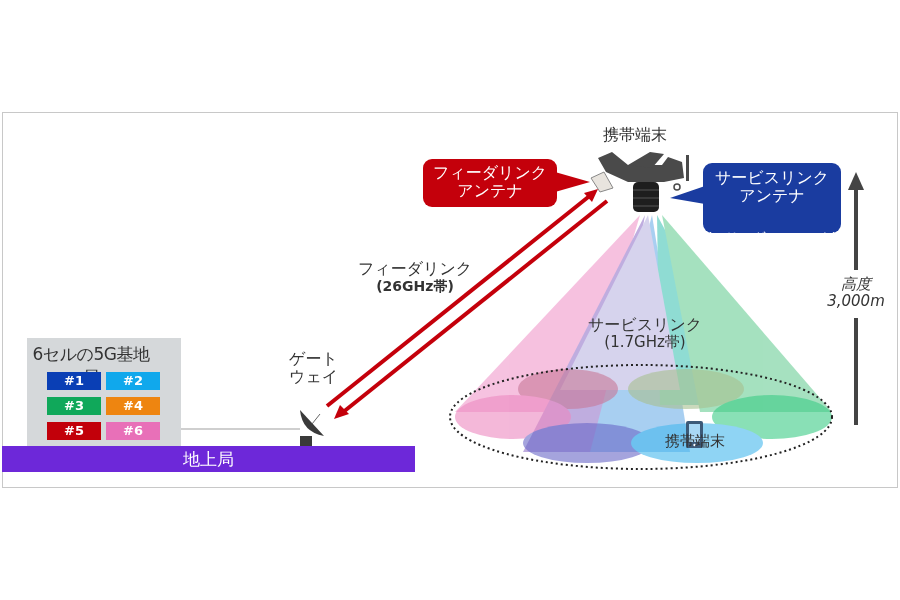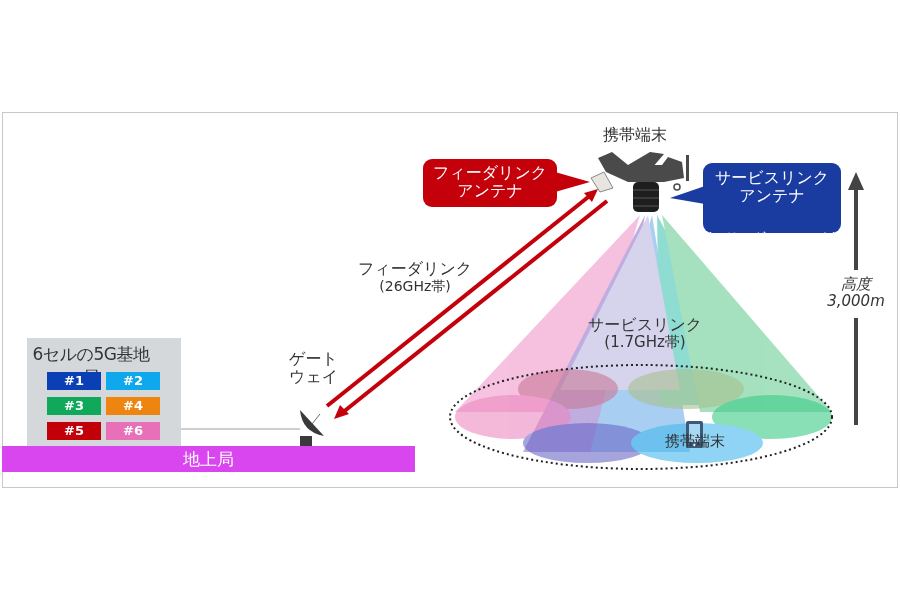--- a/index.html
+++ b/index.html
@@ -116,7 +116,7 @@
 
 <div class="txt center" style="left:350px;top:260px;width:130px;font-size:16px;">
   <div>フィーダリンク</div>
-  <div style="font-size:14px;">(26GHz帯)</div>
+  <div style="font-size:14px;font-weight:bold;">(26GHz帯)</div>
 </div>
 
 <div class="txt center" style="left:580px;top:126px;width:110px;font-size:16px;">携帯端末</div>

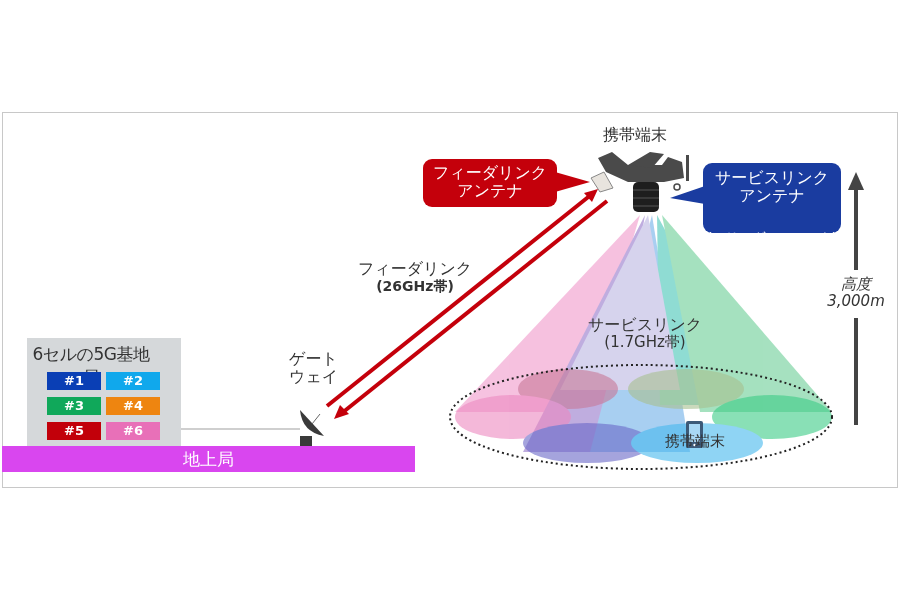--- a/index.html
+++ b/index.html
@@ -17,7 +17,7 @@
   .cell { position:absolute; width:54px; height:18px; color:#fff; font-weight:bold;
           font-size:13px; text-align:center; line-height:18px; }
   .ground { position:absolute; left:2px; top:446px; width:413px; height:26px;
-            background:#d946ef; color:#fff; font-size:17px; text-align:center;
+            background:#6d28d9; color:#fff; font-size:17px; text-align:center;
             line-height:26px; }
   .bubble { position:absolute; color:#fff; text-align:center; border-radius:9px;
             font-size:16px; line-height:18px; }

